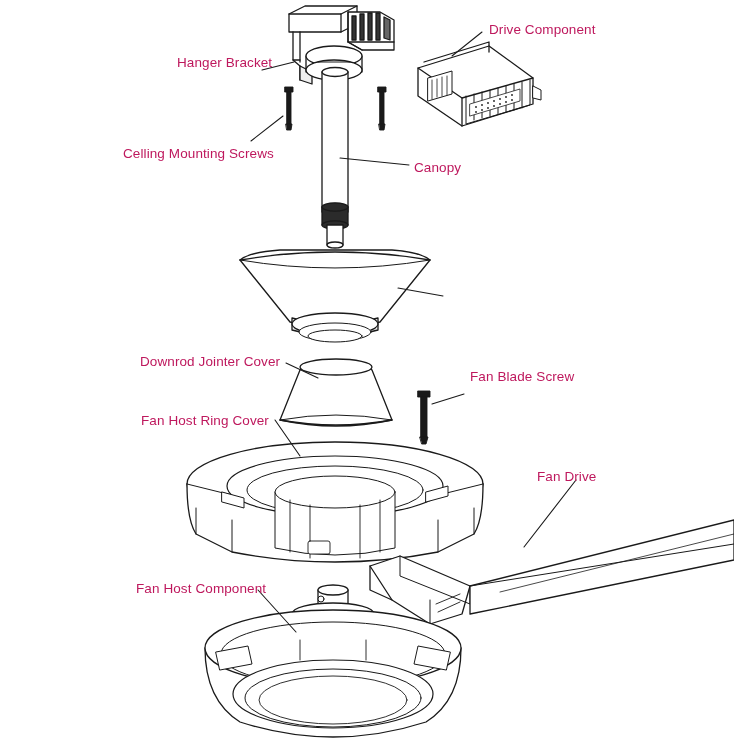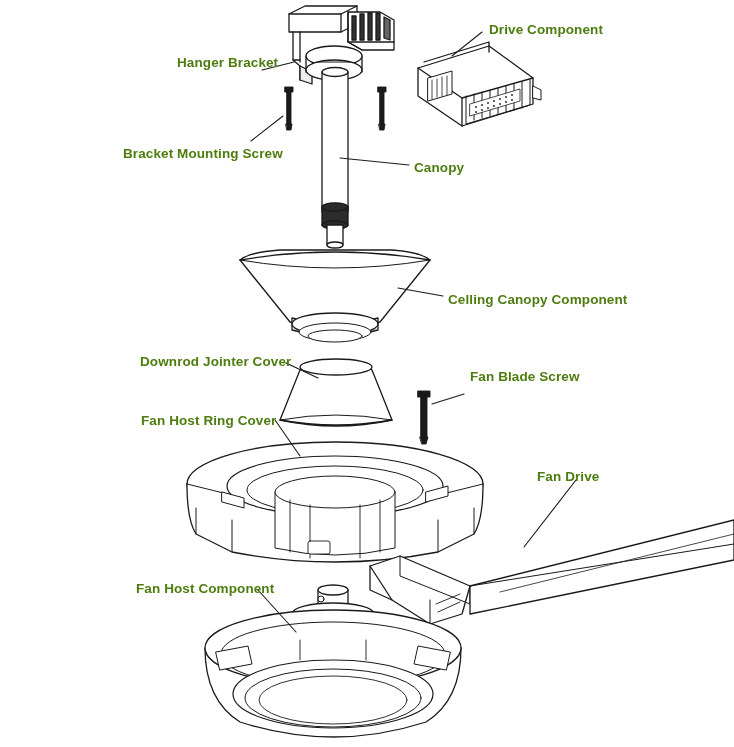--- a/index.html
+++ b/index.html
@@ -26,11 +26,10 @@
     position: absolute;
     font-family: "Liberation Sans", sans-serif;
     font-size: 13.5px;
-    color: #4d7c0f;
+    color: #be185d;
     white-space: nowrap;
     line-height: 1;
     letter-spacing: 0.1px;
-    font-weight: bold;
   }
 </style>
 </head>

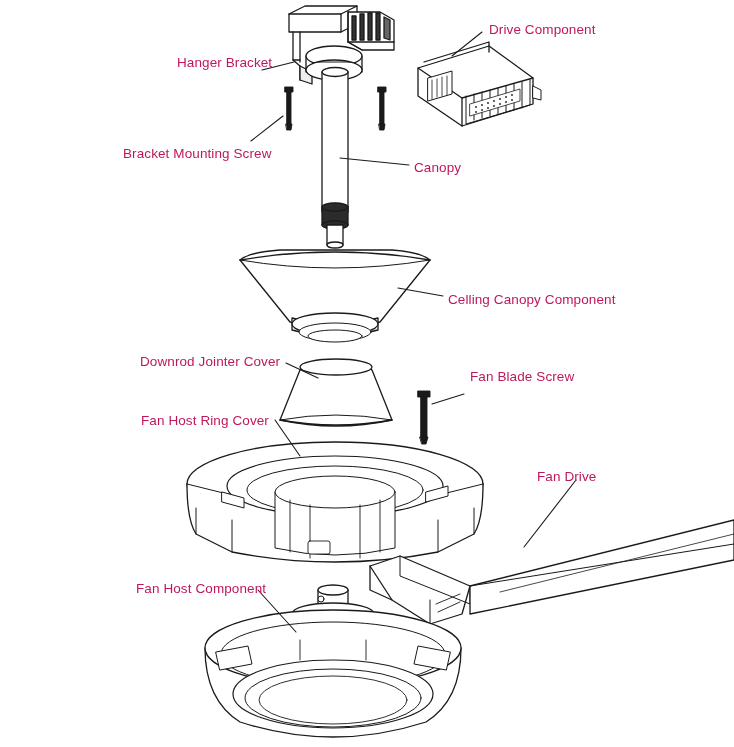--- a/index.html
+++ b/index.html
@@ -242,7 +242,7 @@
 
   <div class="callout-label" style="left:177px; top:56px;">Hanger Bracket</div>
   <div class="callout-label" style="left:489px; top:23px;">Drive Component</div>
-  <div class="callout-label" style="left:123px; top:147px;">Bracket Mounting Screw</div>
+  <div class="callout-label" style="left:123px; top:147px;">Celling Mounting Screws</div>
   <div class="callout-label" style="left:414px; top:161px;">Canopy</div>
   <div class="callout-label" style="left:448px; top:293px;">Celling Canopy Component</div>
   <div class="callout-label" style="left:140px; top:355px;">Downrod Jointer Cover</div>

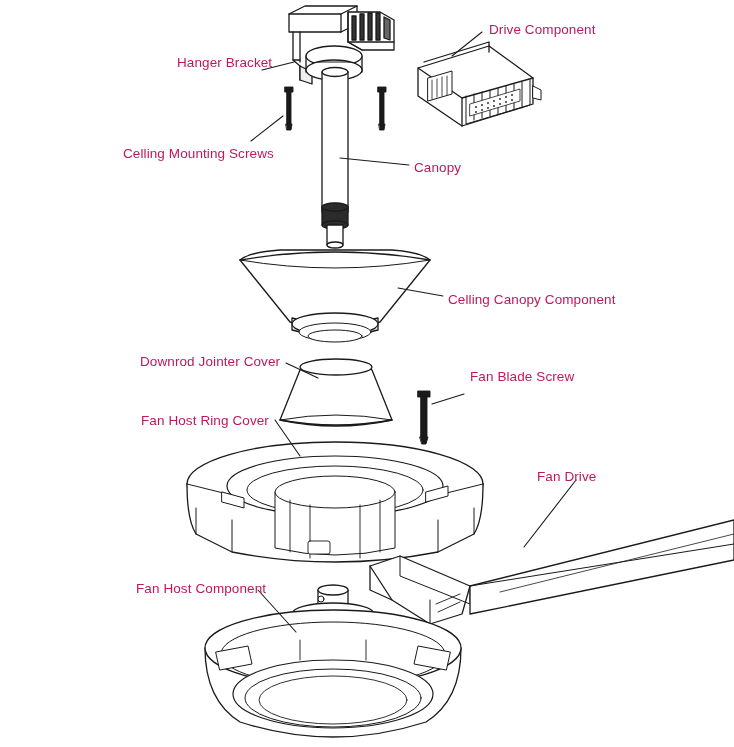--- a/index.html
+++ b/index.html
@@ -244,7 +244,6 @@
   <div class="callout-label" style="left:489px; top:23px;">Drive Component</div>
   <div class="callout-label" style="left:123px; top:147px;">Celling Mounting Screws</div>
   <div class="callout-label" style="left:414px; top:161px;">Canopy</div>
-  <div class="callout-label" style="left:448px; top:293px;">Celling Canopy Component</div>
   <div class="callout-label" style="left:140px; top:355px;">Downrod Jointer Cover</div>
   <div class="callout-label" style="left:470px; top:370px;">Fan Blade Screw</div>
   <div class="callout-label" style="left:141px; top:414px;text-align:center;">Fan Host Ring Cover</div>

